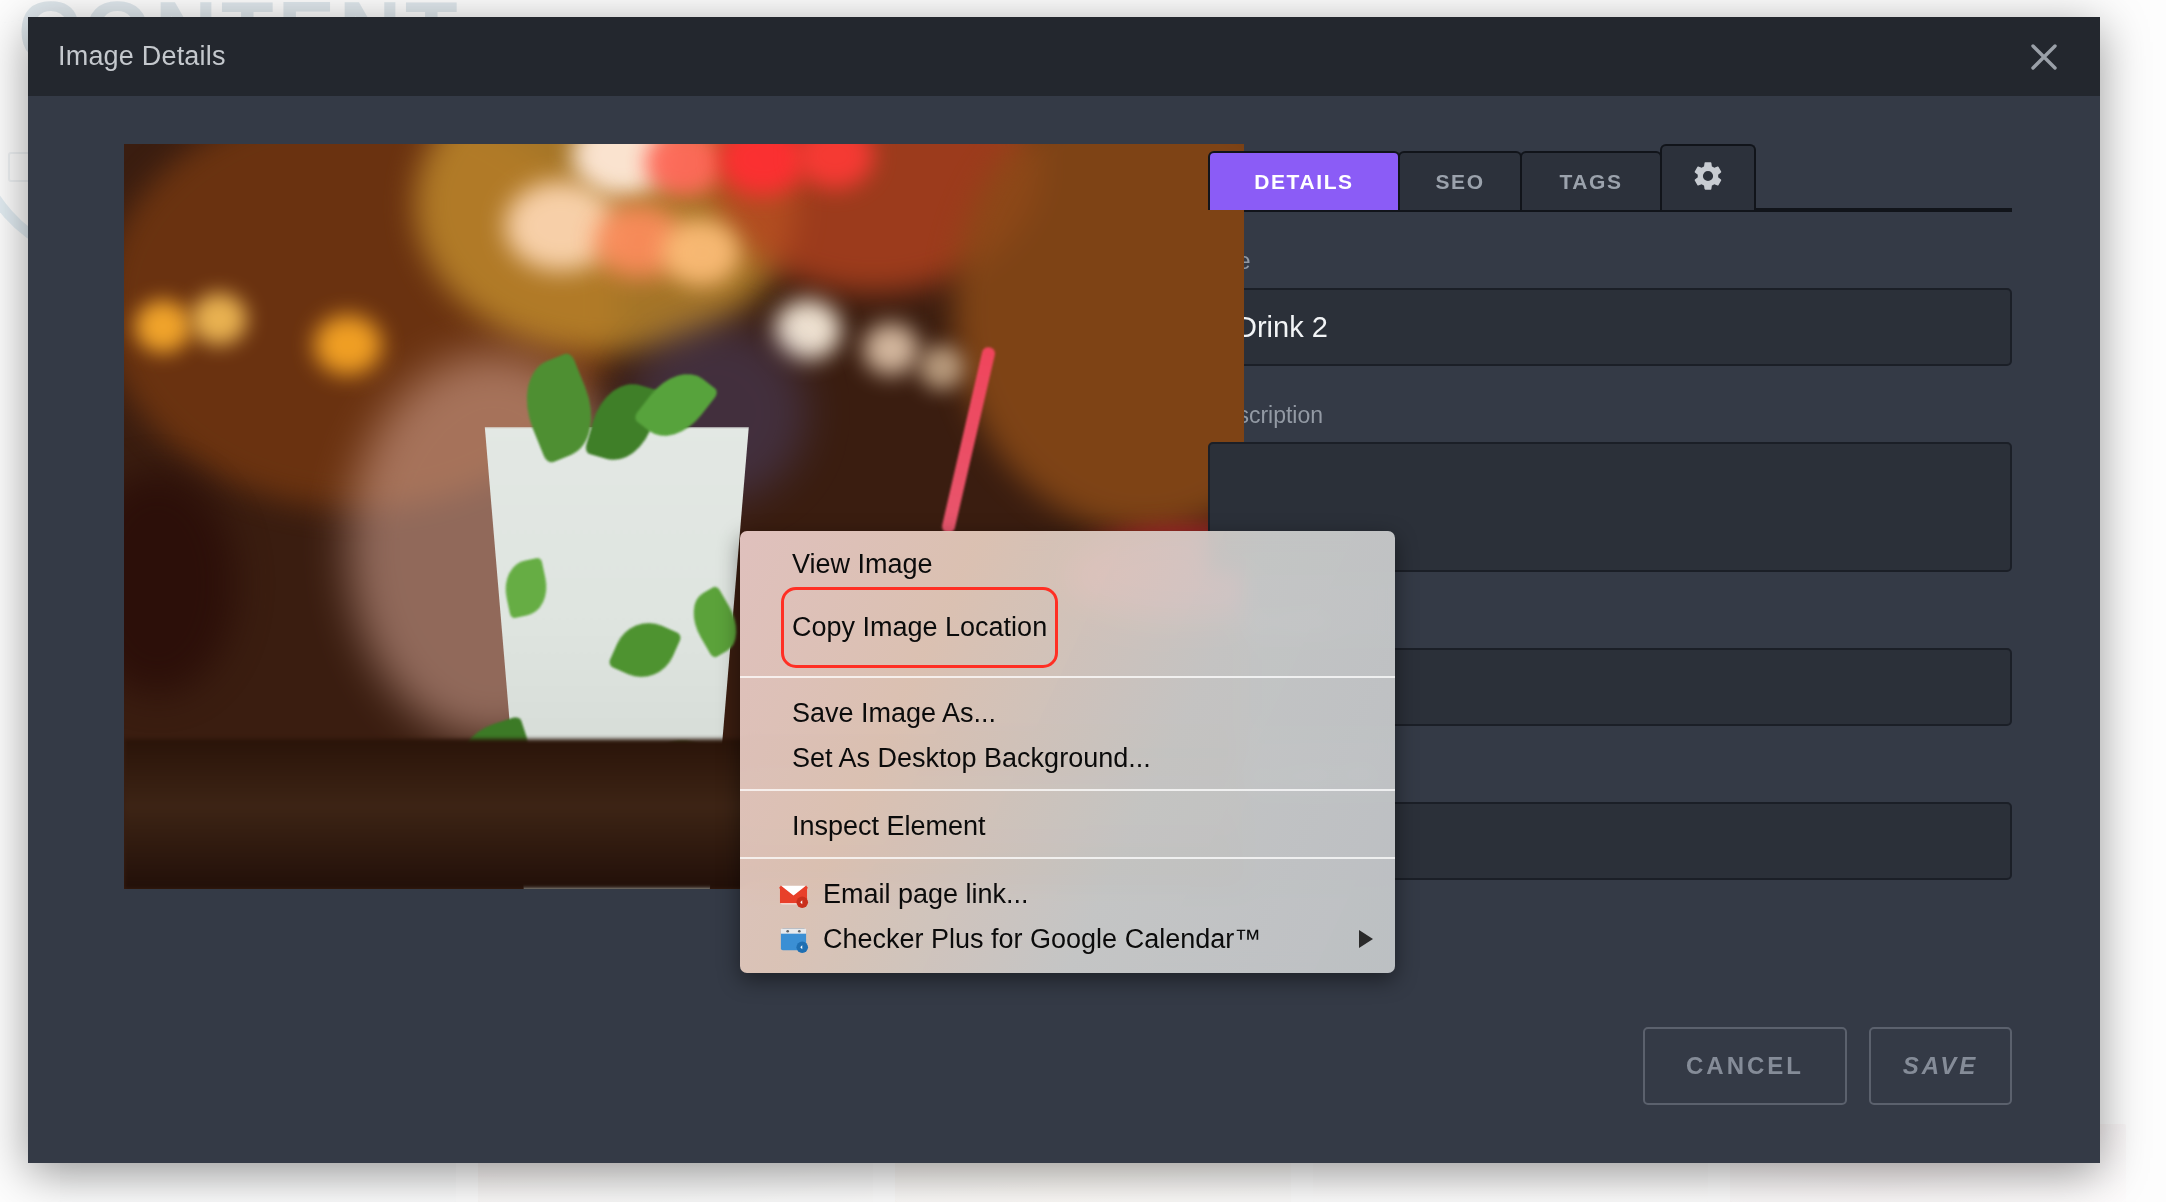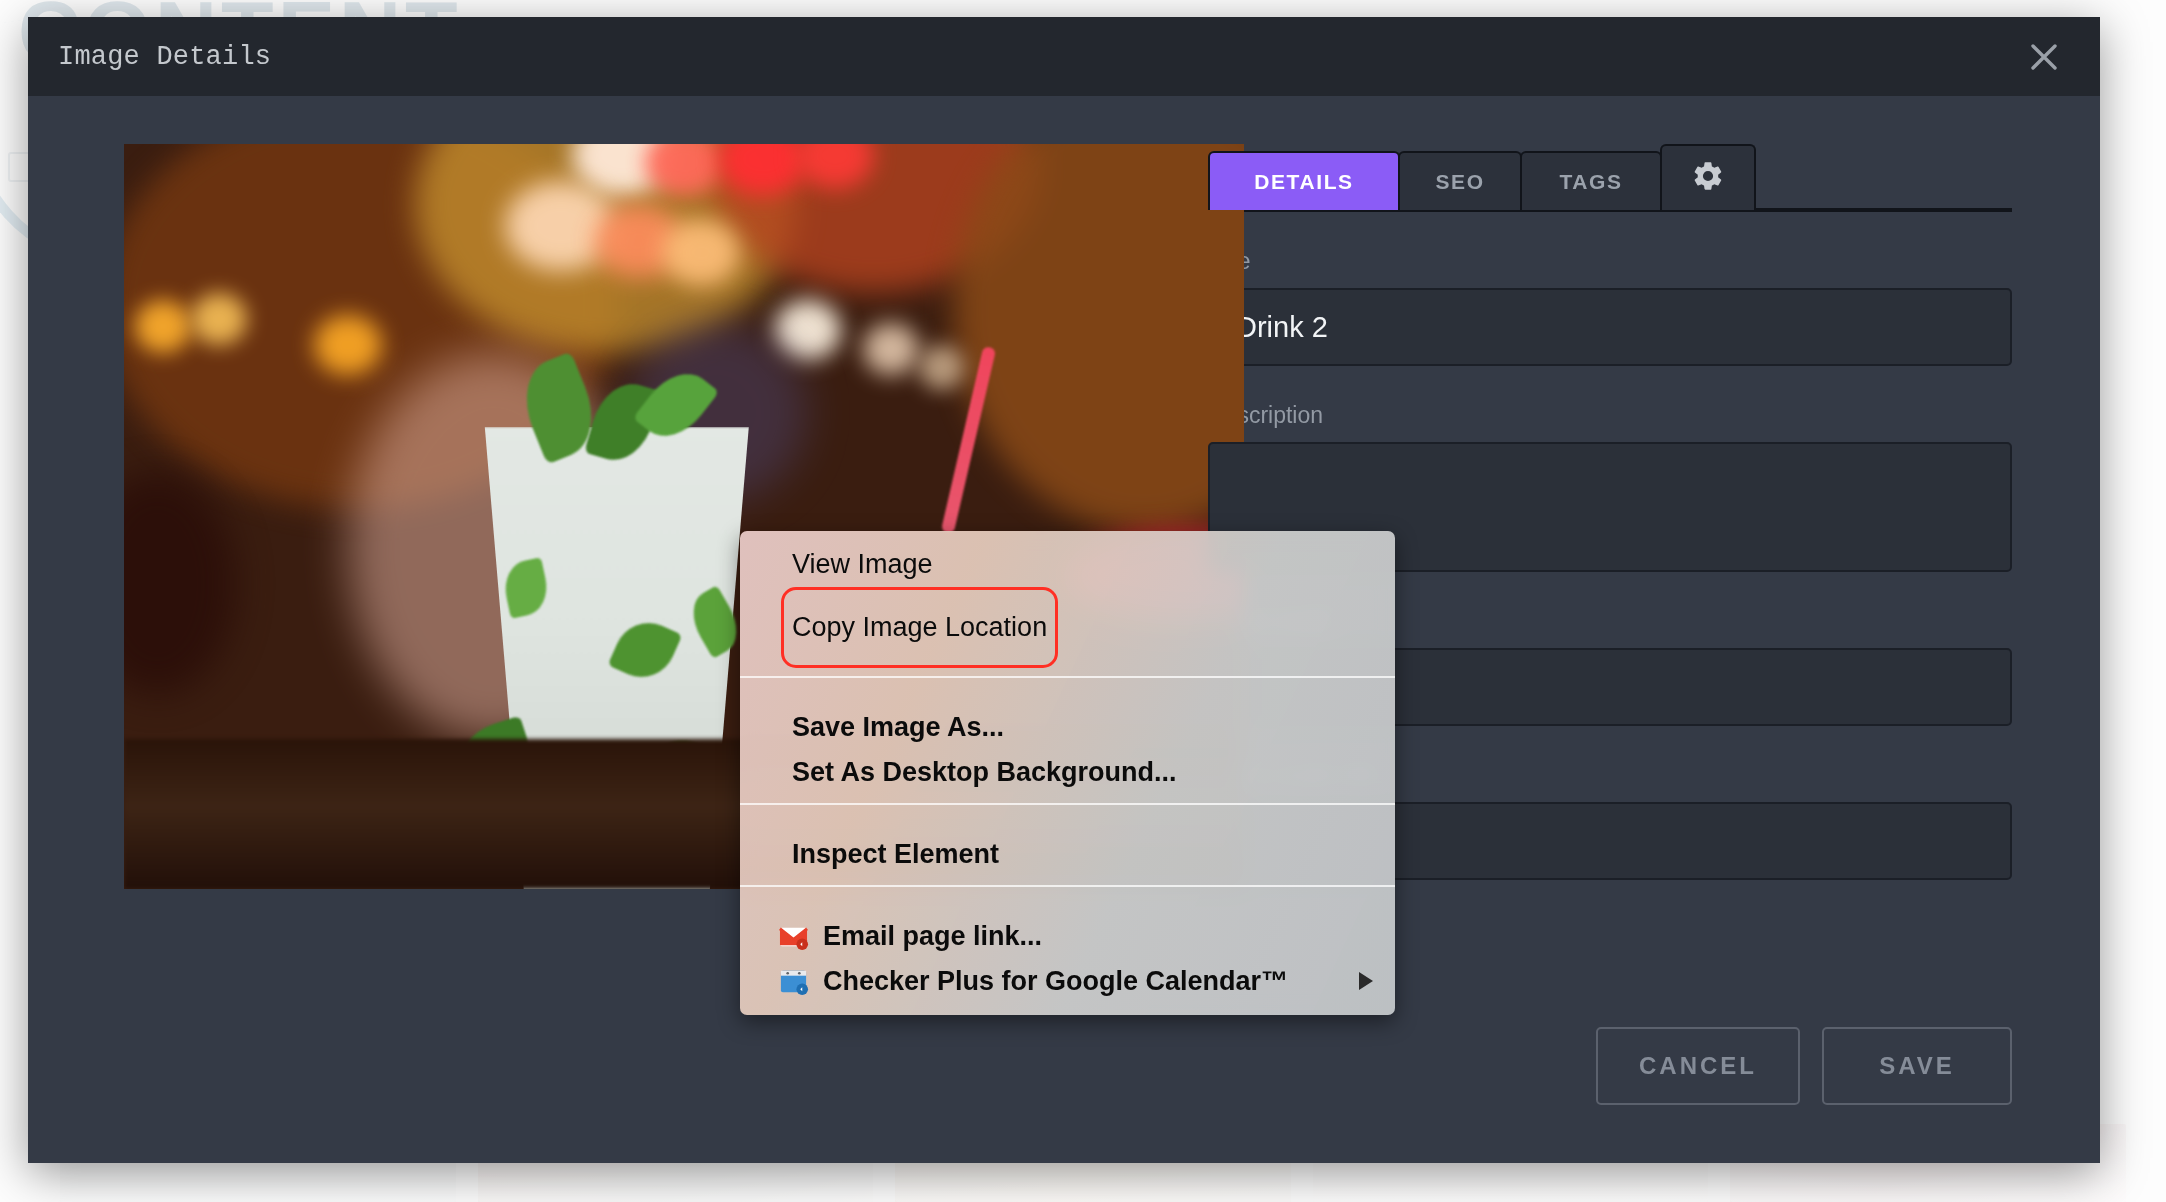--- a/index.html
+++ b/index.html
@@ -53,7 +53,6 @@
     height: 79px; background: #23272e;
     display: flex; align-items: center; justify-content: space-between;
     padding: 0 34px 0 30px;
-    font-family: Liberation Mono, monospace;
   }
   #modal-title { color: #c4c8cd; font-size: 27px; font-weight: 400; letter-spacing: .2px; }
   #close-btn {

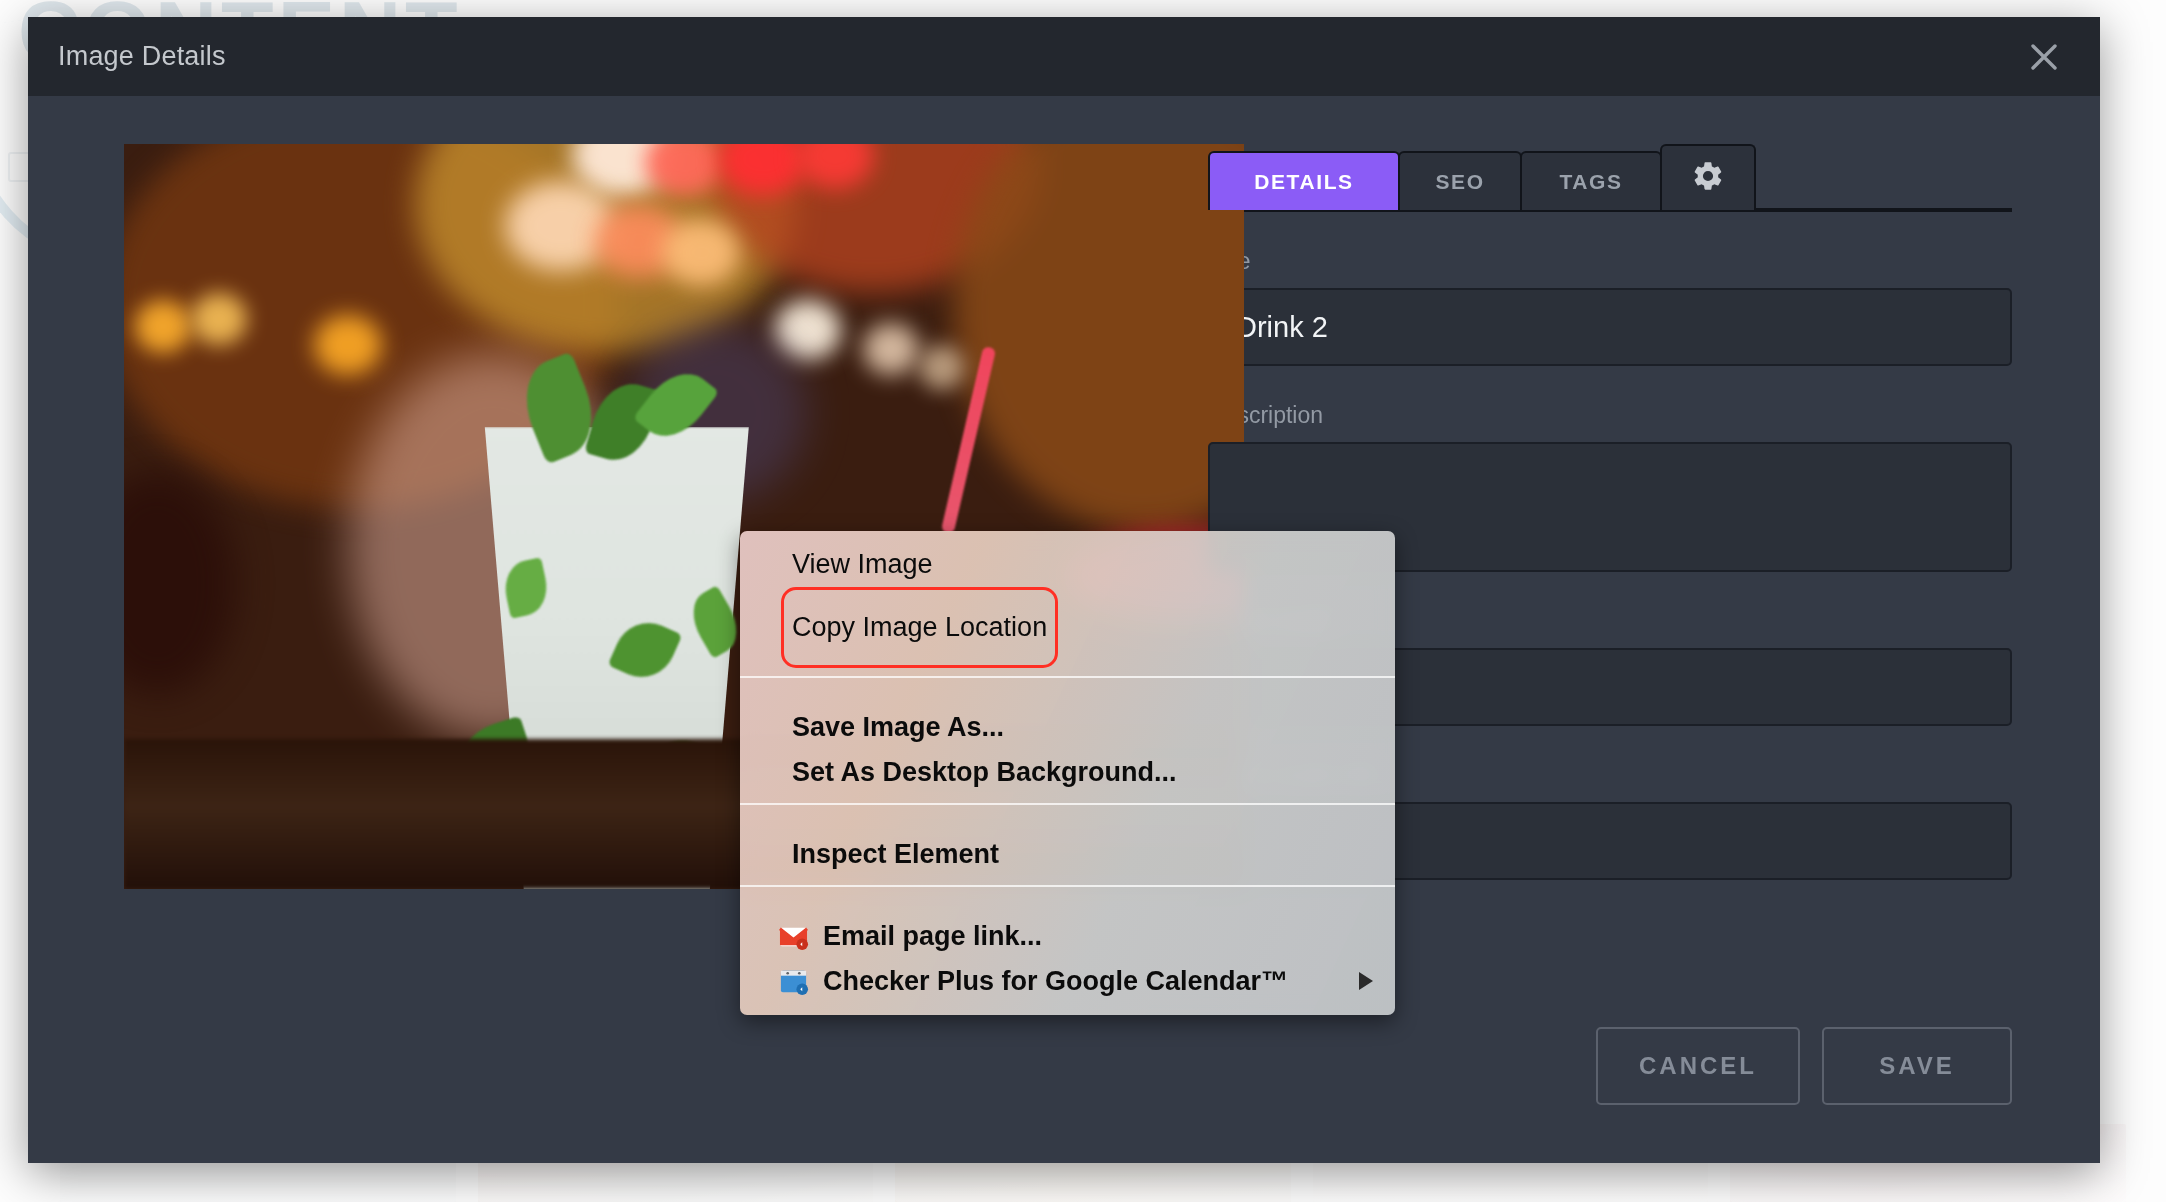--- a/index.html
+++ b/index.html
@@ -137,7 +137,7 @@
     backdrop-filter: blur(10px);
     padding: 11px 0 9px;
   }
-  .menu-group + .menu-group { border-top: 2px solid rgba(255,255,255,.75); padding-top: 27px; margin-top: 8px; font-weight: bold; }
+  .menu-group + .menu-group { border-top: 2px solid rgba(255,255,255,.75); padding-top: 13px; margin-top: 8px; }
   .menu-group:last-child { padding-bottom: 2px; }
   .menu-item {
     display: flex; align-items: center; gap: 14px;

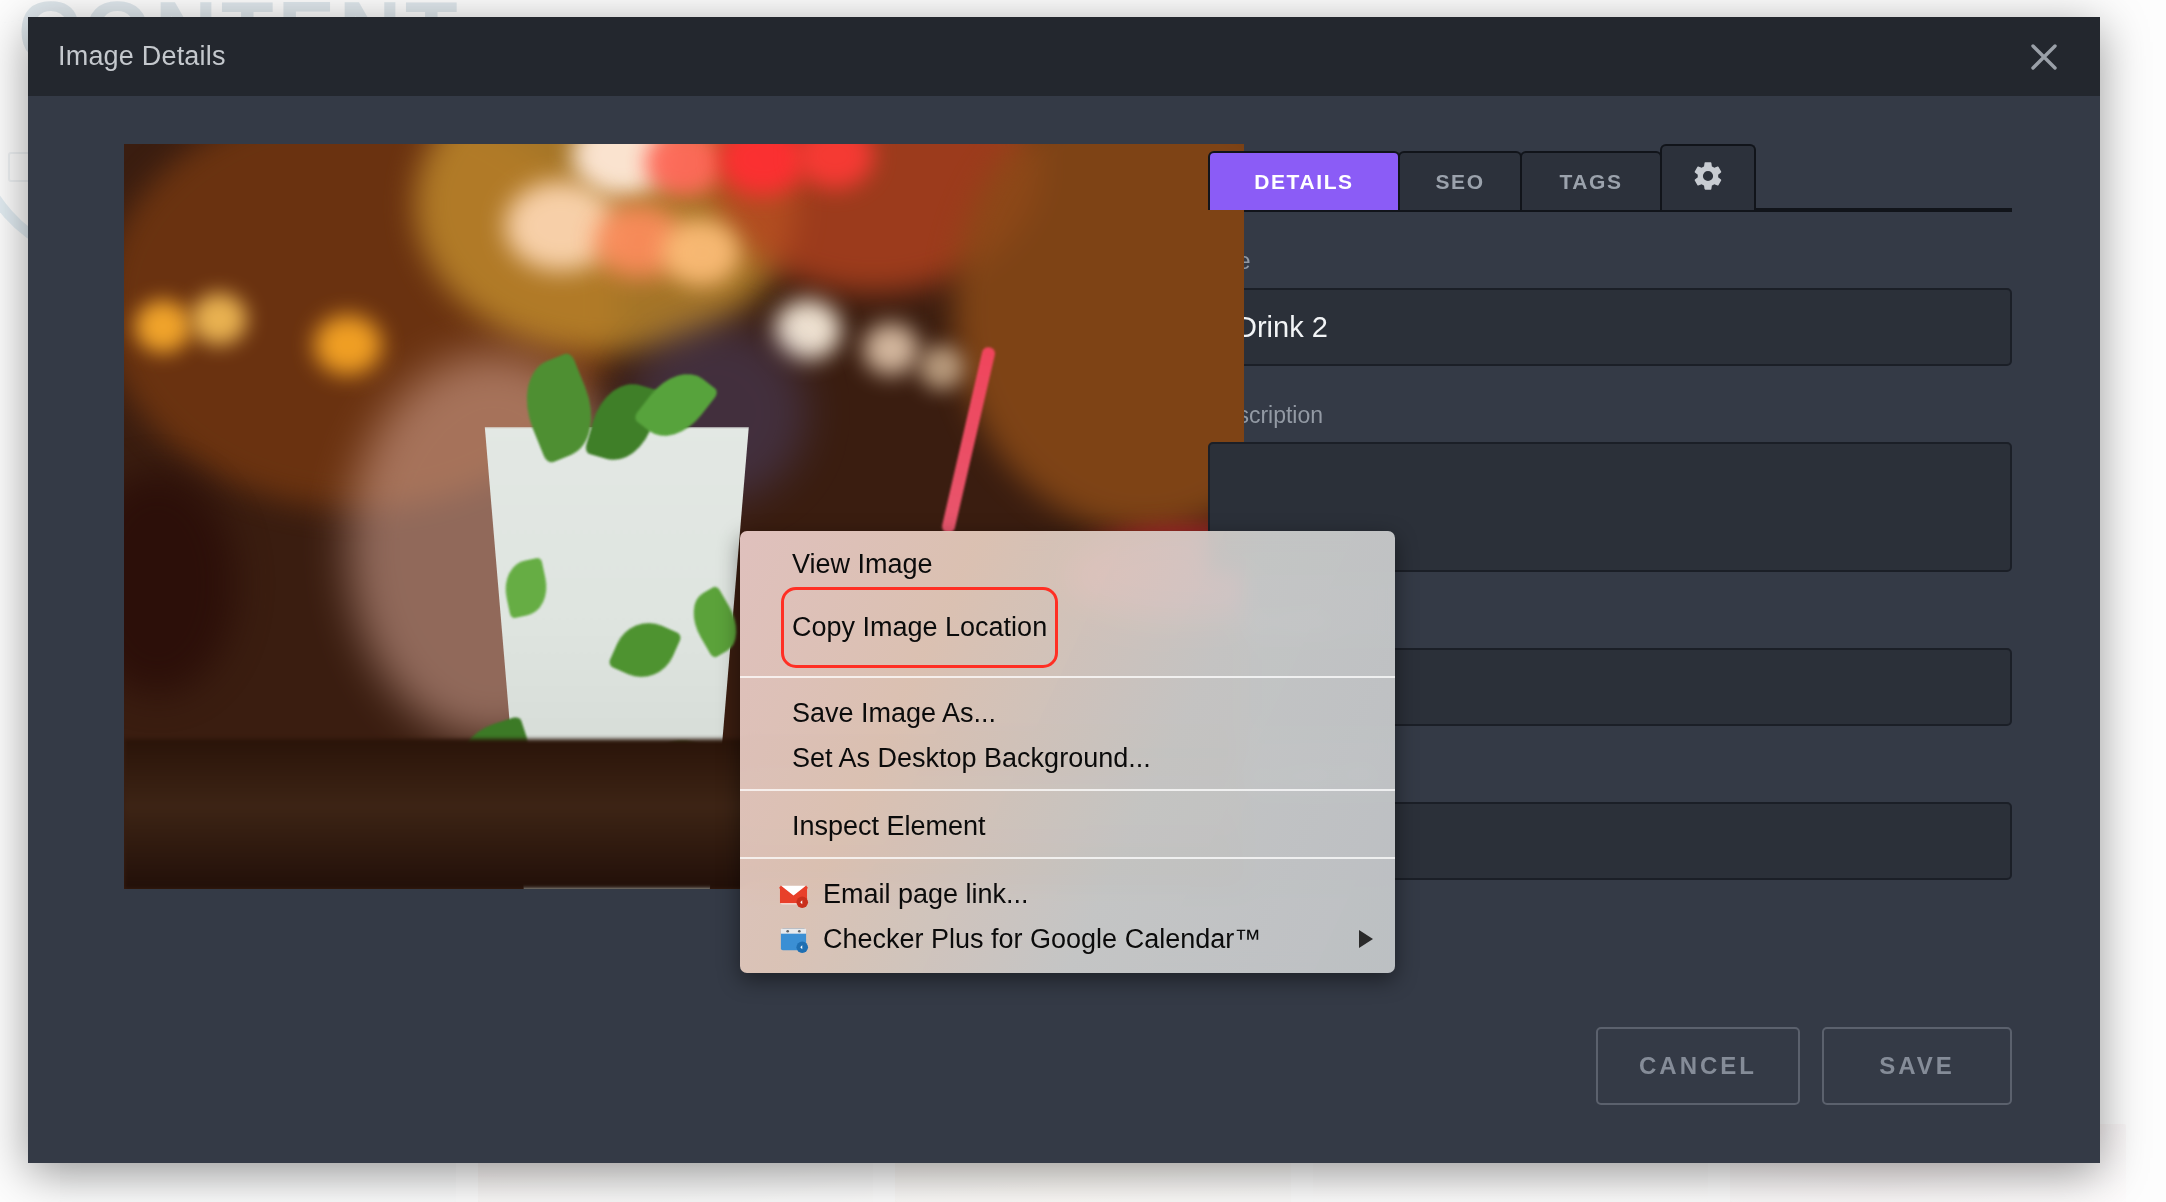--- a/index.html
+++ b/index.html
@@ -126,7 +126,7 @@
     padding: 23px 0; width: 204px; text-align: center; cursor: pointer;
     font-family: "Liberation Sans", sans-serif;
   }
-  .footer-btn.save { width: 190px; }
+  .footer-btn.save { width: 143px; font-style: italic; }
 
   
   #context-menu {

